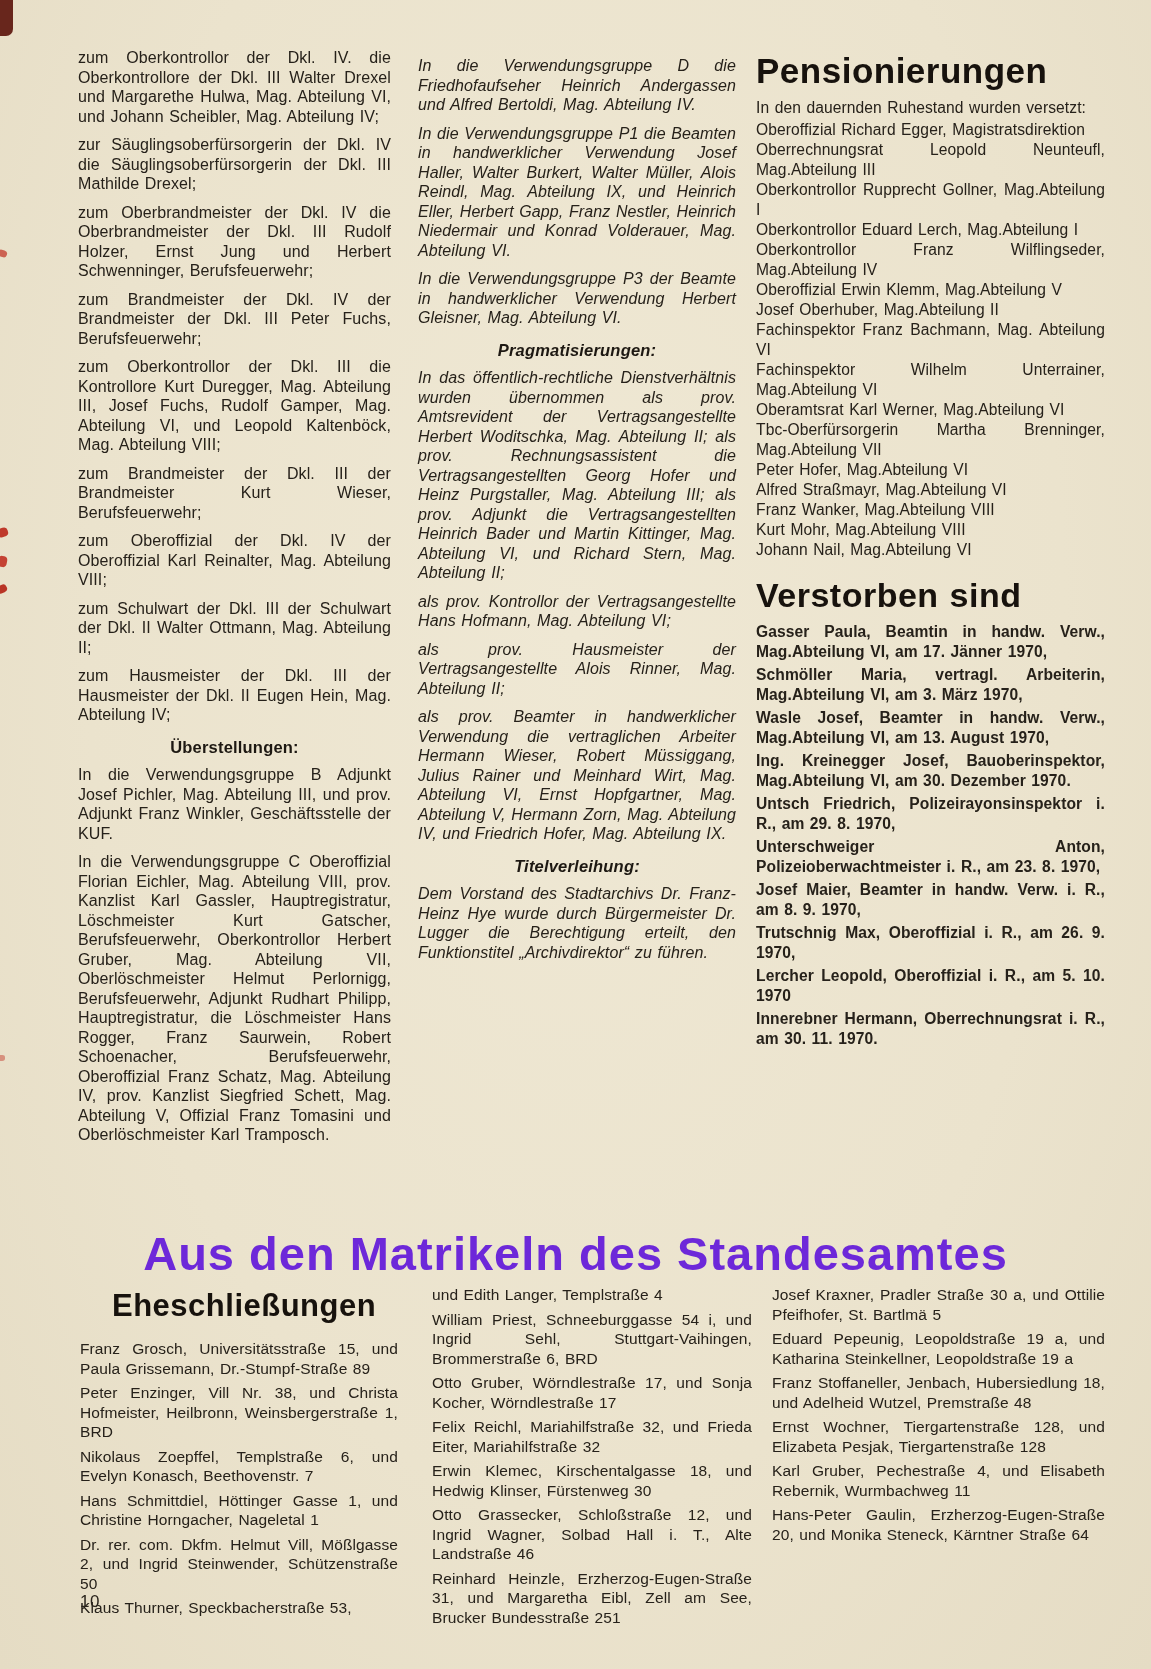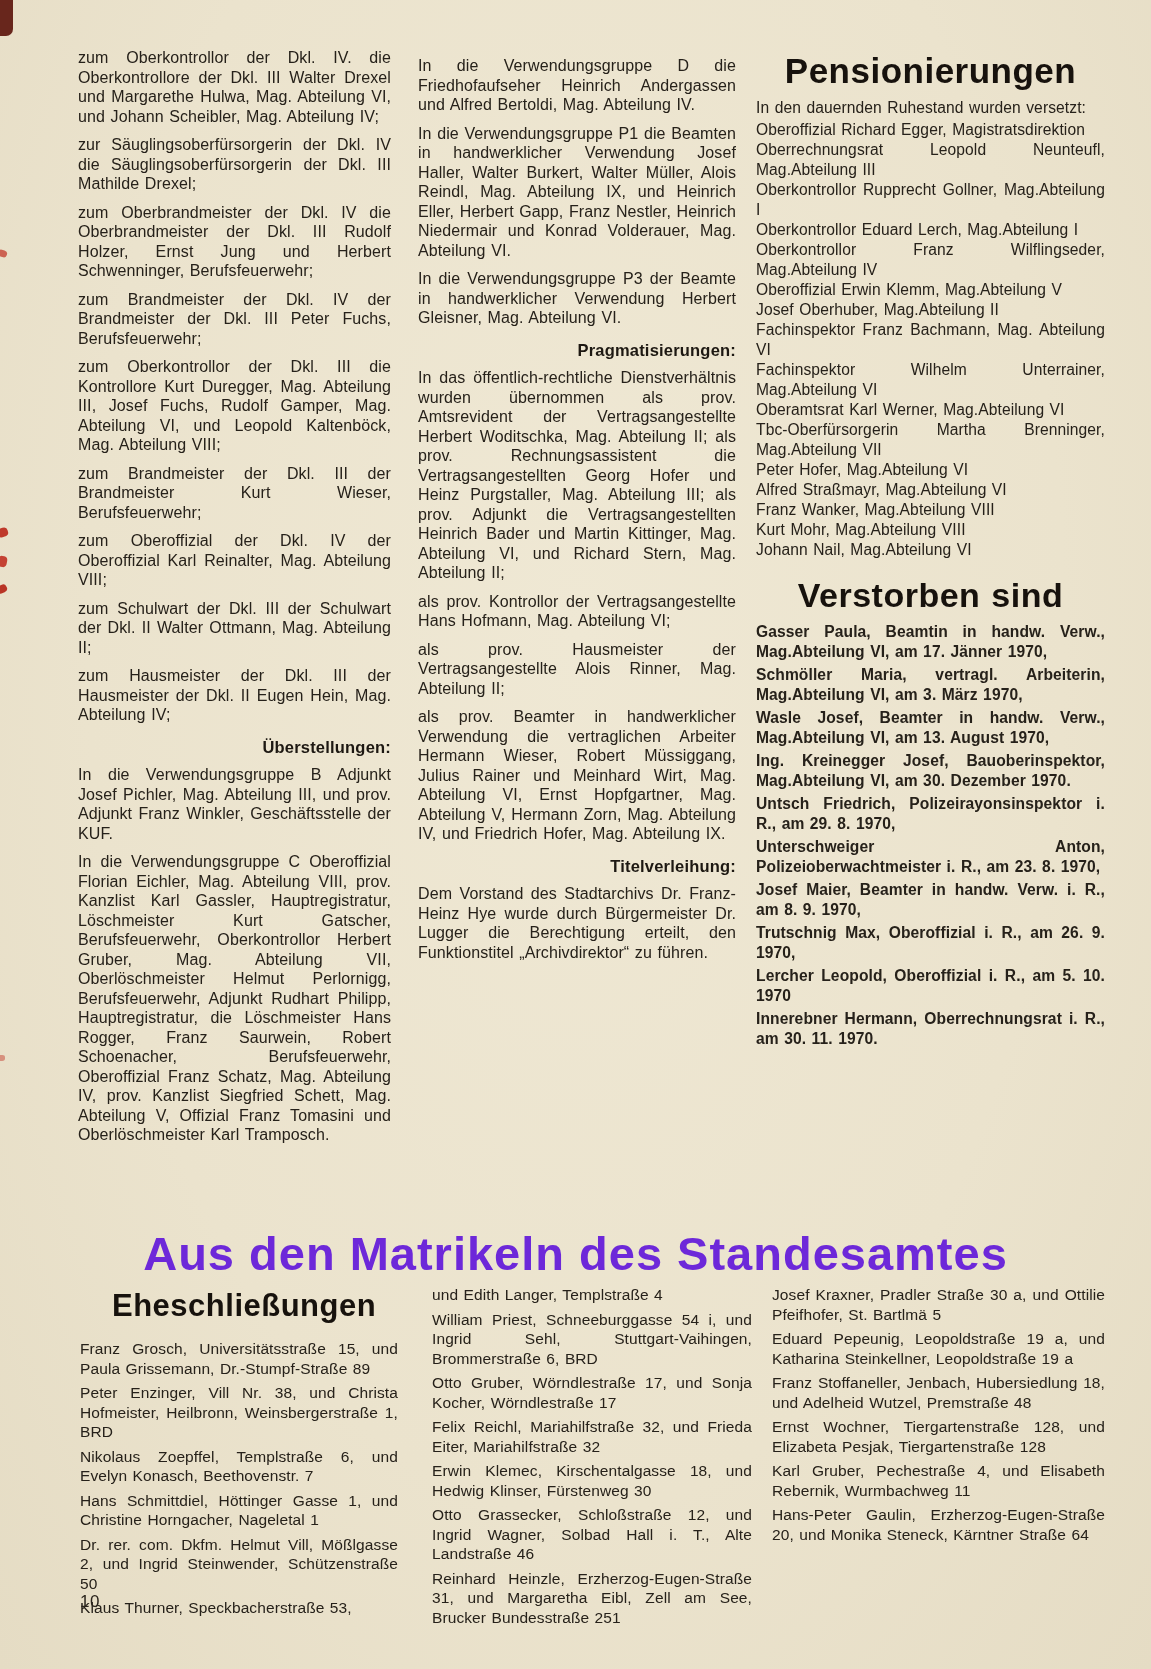--- a/index.html
+++ b/index.html
@@ -93,7 +93,7 @@
     <p class="para">In die Verwendungsgruppe C Oberoffizial Florian Eichler, Mag. Abteilung VIII, prov. Kanzlist Karl Gassler, Hauptregistratur, Löschmeister Kurt Gatscher, Berufsfeuerwehr, Oberkontrollor Herbert Gruber, Mag. Abteilung VII, Oberlöschmeister Helmut Perlornigg, Berufsfeuerwehr, Adjunkt Rudhart Philipp, Hauptregistratur, die Löschmeister Hans Rogger, Franz Saurwein, Robert Schoenacher, Berufsfeuerwehr, Oberoffizial Franz Schatz, Mag. Abteilung IV, prov. Kanzlist Siegfried Schett, Mag. Abteilung V, Offizial Franz Tomasini und Oberlöschmeister Karl Tramposch.</p>
   </div>
 
-<div class="textcol" style="left:418px; top:56px; width:318px;">
+<div class="textcol" style="left:418px; top:56px; width:318px;font-style:italic;">
     <p class="para">In die Verwendungsgruppe D die Friedhofaufseher Heinrich Andergassen und Alfred Bertoldi, Mag. Abteilung IV.</p>
     <p class="para">In die Verwendungsgruppe P1 die Beamten in handwerklicher Verwendung Josef Haller, Walter Burkert, Walter Müller, Alois Reindl, Mag. Abteilung IX, und Heinrich Eller, Herbert Gapp, Franz Nestler, Heinrich Niedermair und Konrad Volderauer, Mag. Abteilung VI.</p>
     <p class="para">In die Verwendungsgruppe P3 der Beamte in handwerklicher Verwendung Herbert Gleisner, Mag. Abteilung VI.</p>

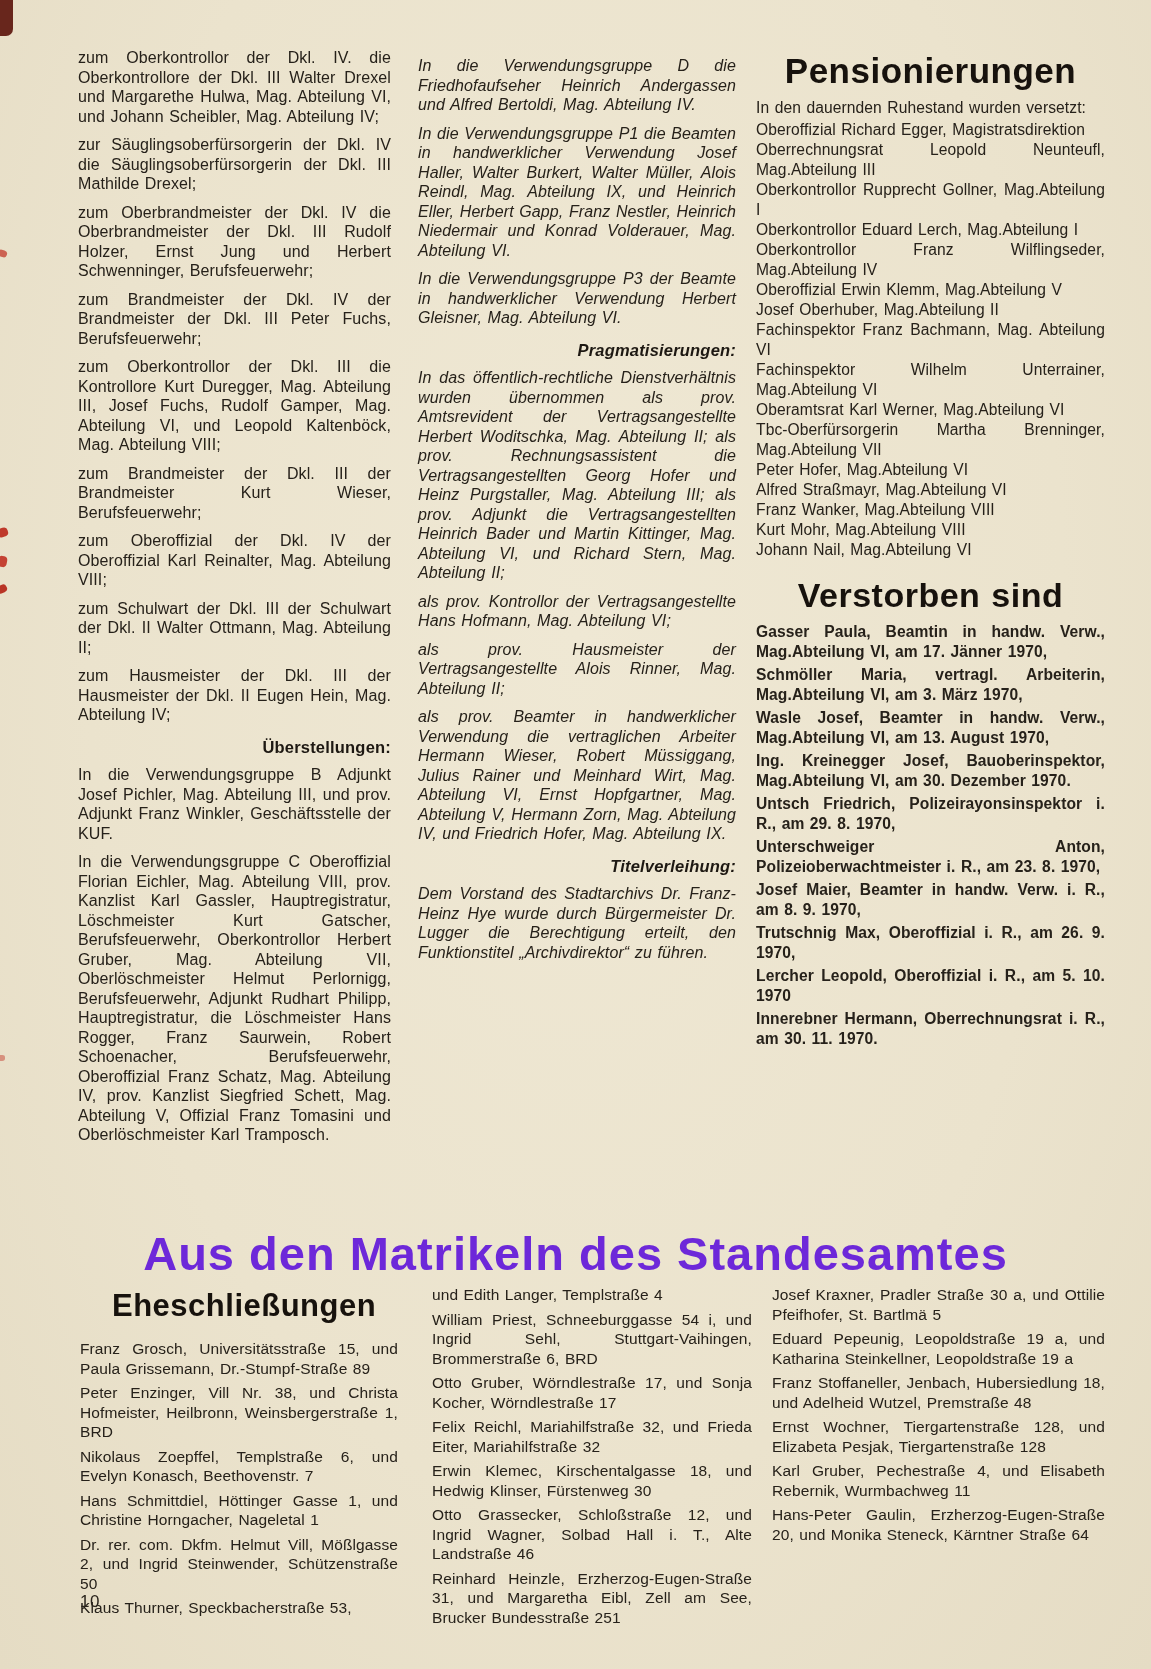--- a/index.html
+++ b/index.html
@@ -31,7 +31,7 @@
   .col-right { font-size:15.6px; line-height:20px; }
   .col-right .display-head {
     font-size:35px; line-height:38px; font-weight:bold; color:#17120d;
-    text-align:center; margin:0 0 8px 0; letter-spacing:0.5px;
+    margin:0 0 8px 0; letter-spacing:0.5px;
   }
   .col-right .display-head.second { font-size:34px; margin:16px 0 8px 0; }
   .col-right .intro { margin:0 0 2px 0; }

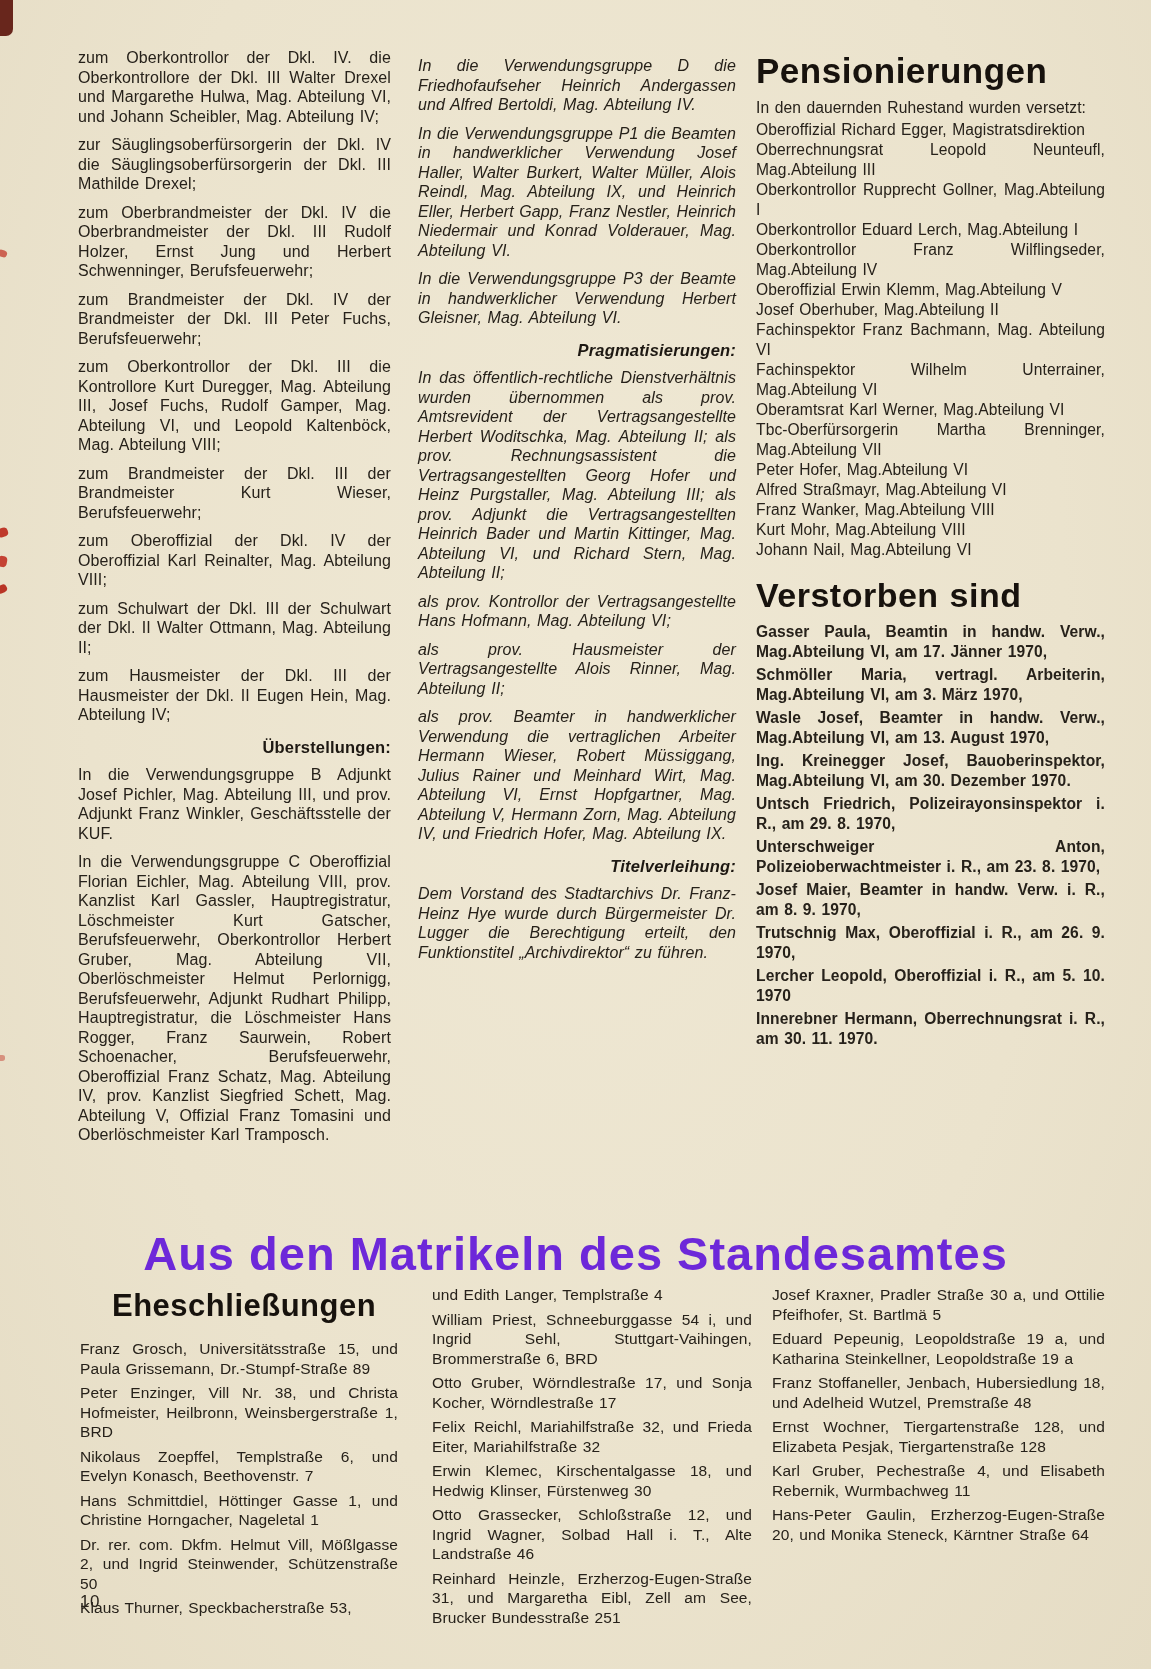--- a/index.html
+++ b/index.html
@@ -24,7 +24,7 @@
   .textcol .para { margin:0 0 9px 0; }
   .textcol .run-head {
     font-size:16.5px; font-weight:bold; color:#1d1812;
-    margin:13px 0 8px 0; text-align:right; letter-spacing:0.2px;
+    margin:13px 0 8px 0; text-align:center; letter-spacing:0.2px;
   }
 
   

